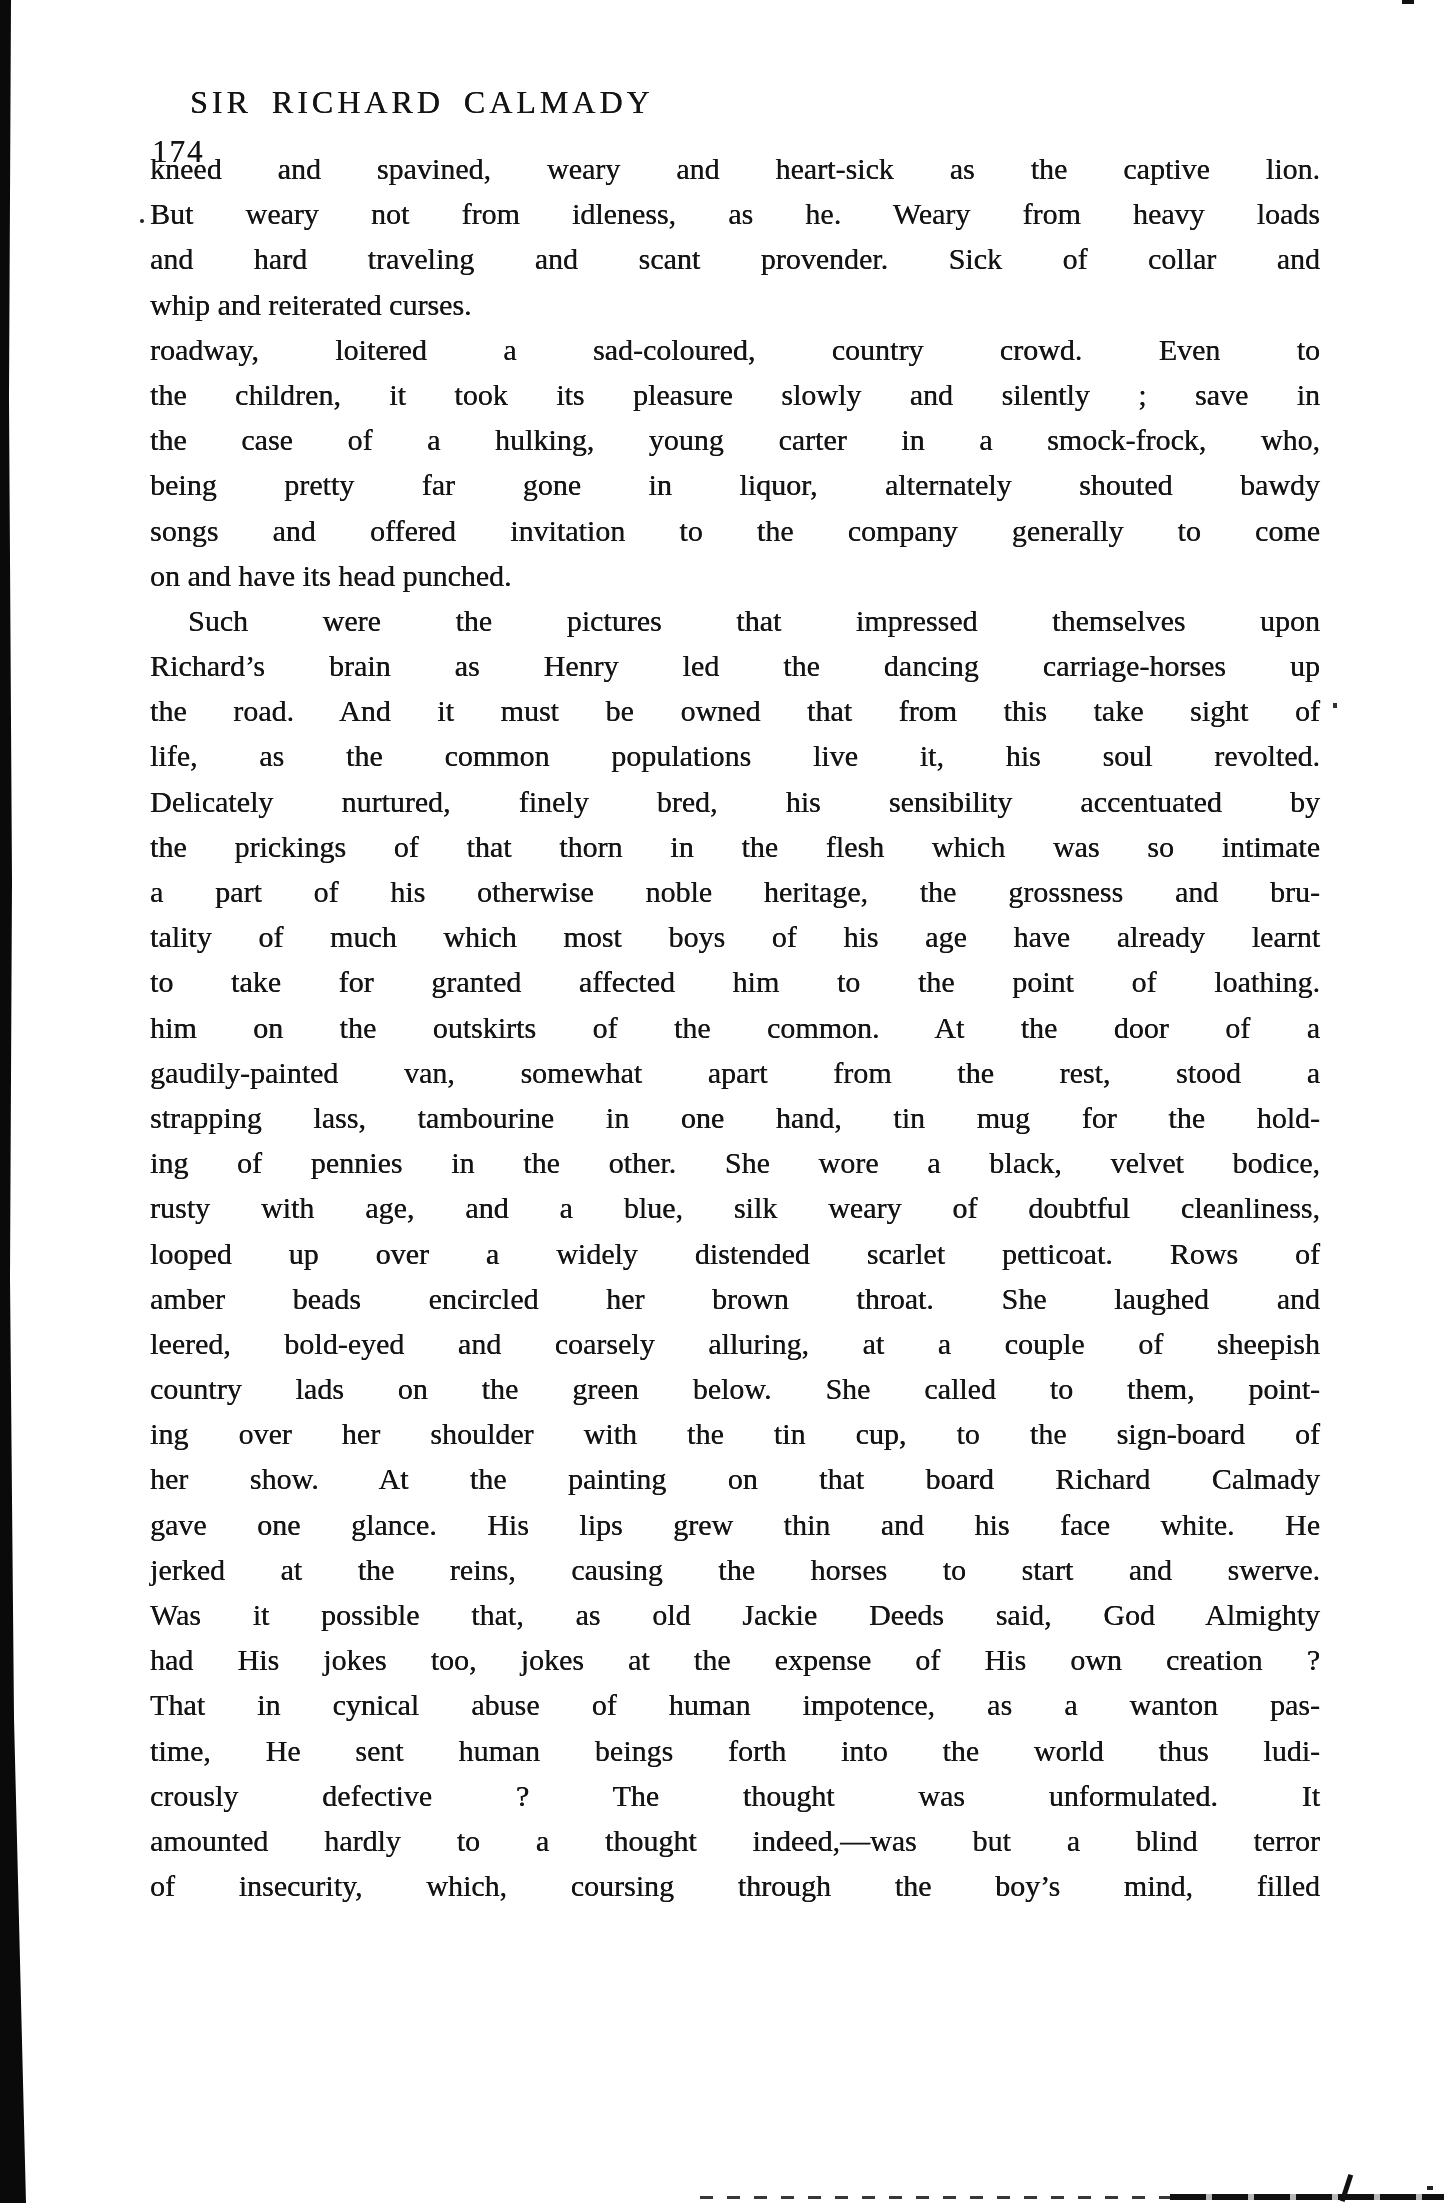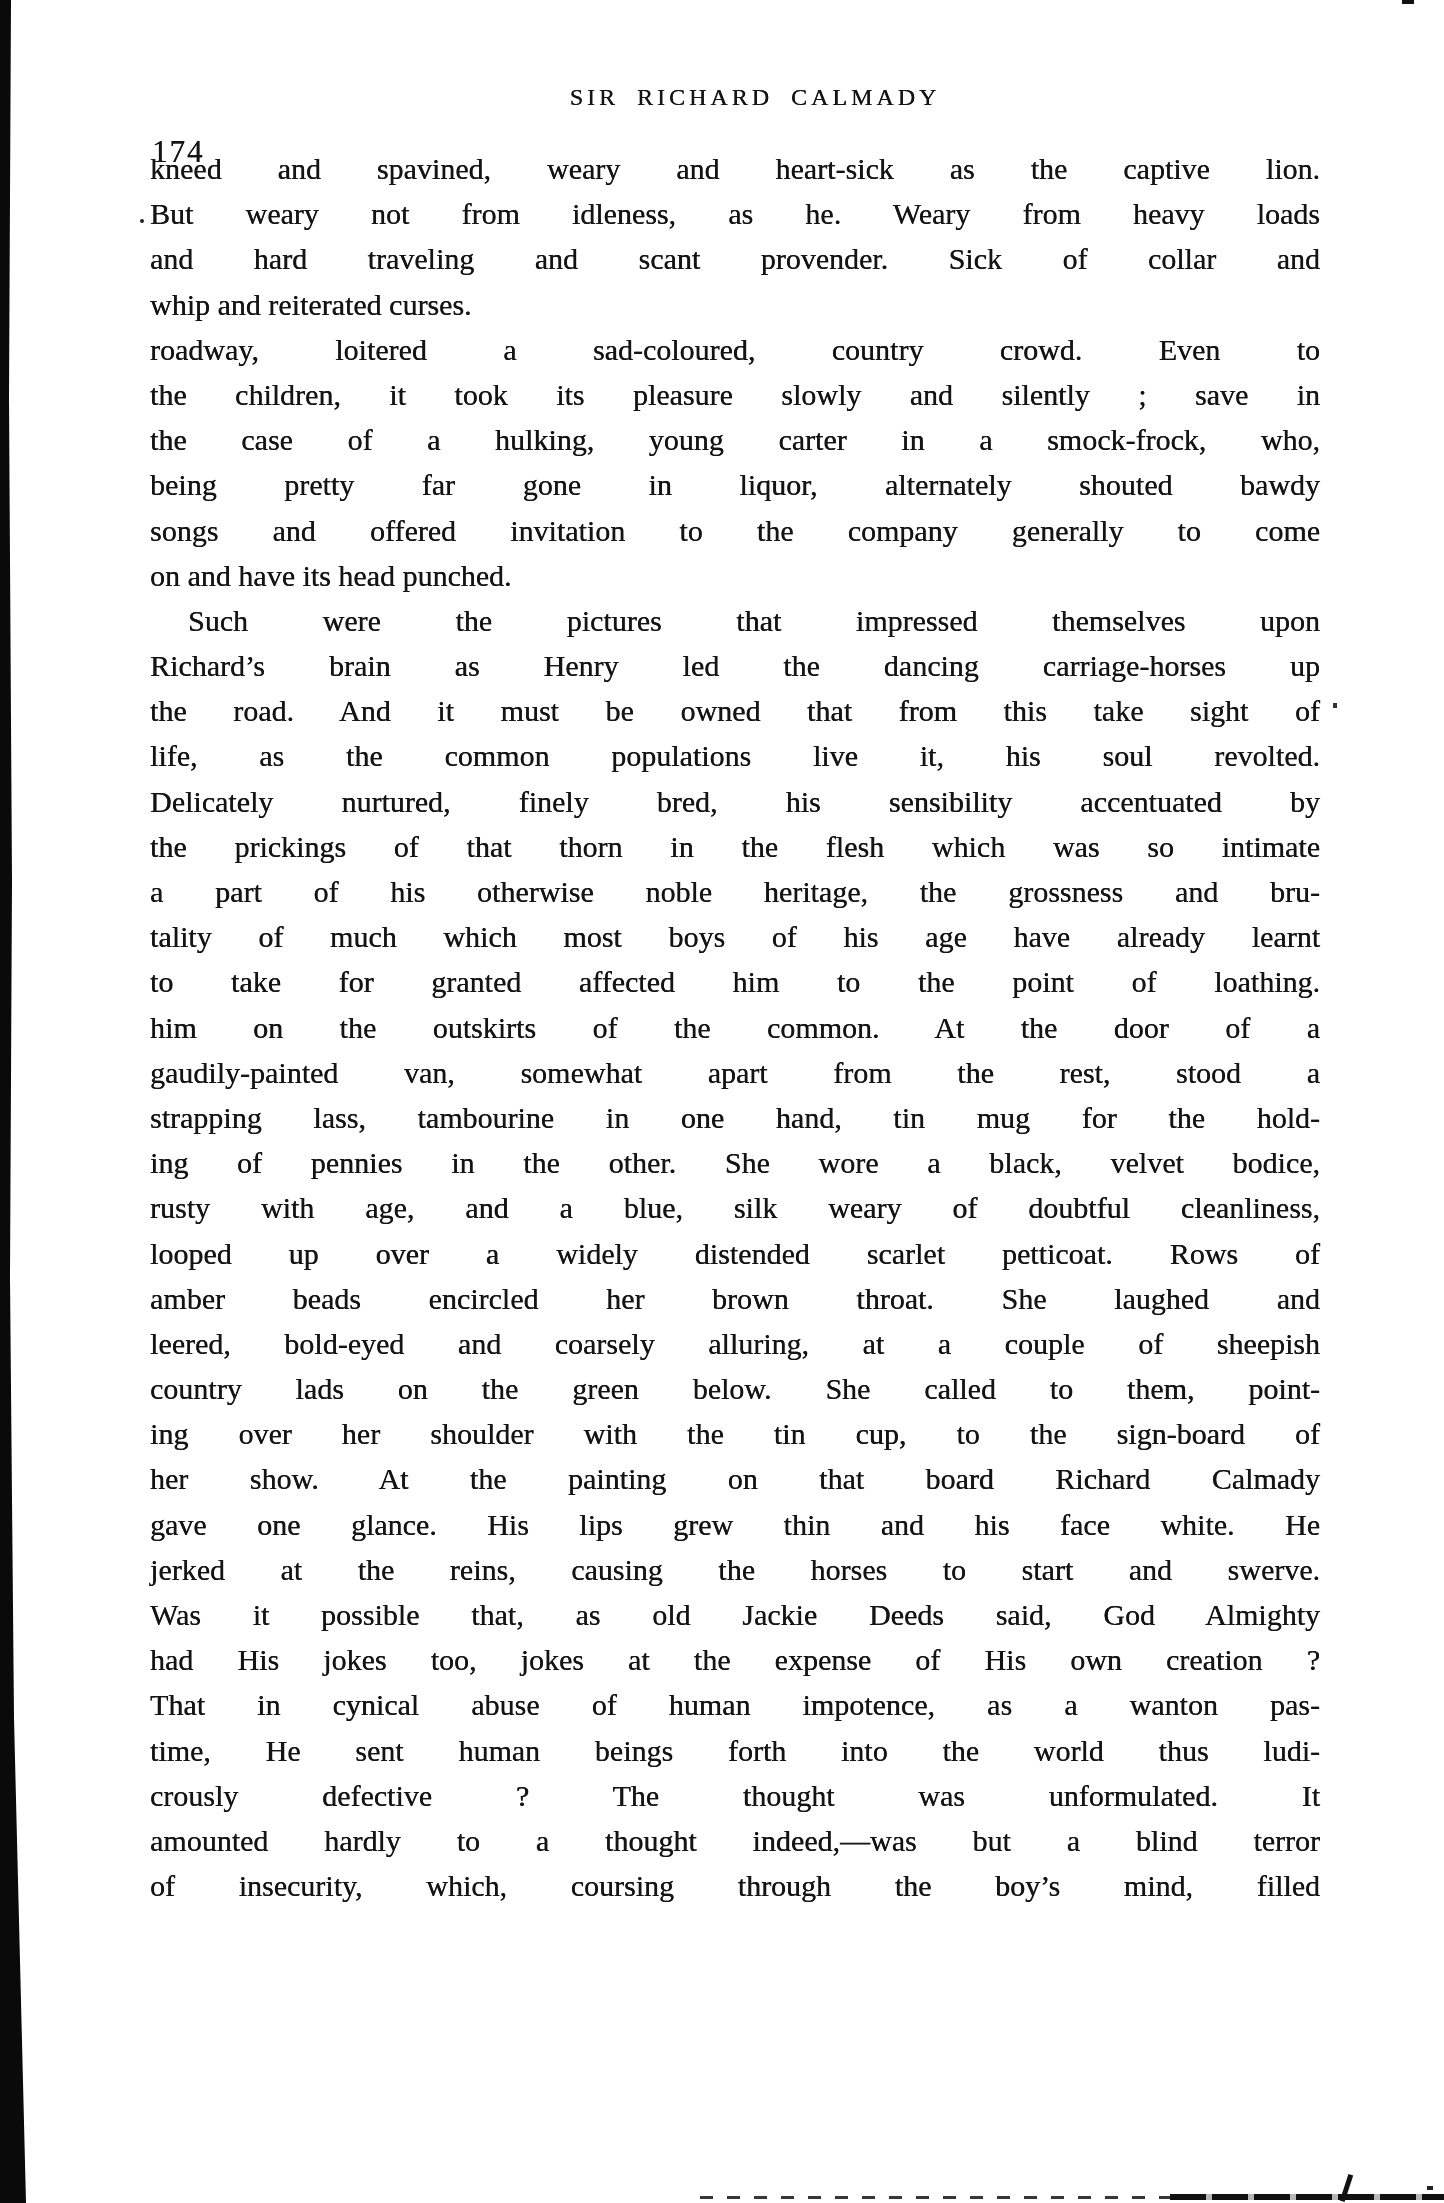--- a/index.html
+++ b/index.html
@@ -42,8 +42,7 @@
     position: absolute;
     left: 0; top: 0;
     width: 100%;
-    text-align: center;
-    font-size: 24px;
+    font-size: 32px;
     letter-spacing: 4px;
     word-spacing: 8px;
     text-indent: 40px; 

